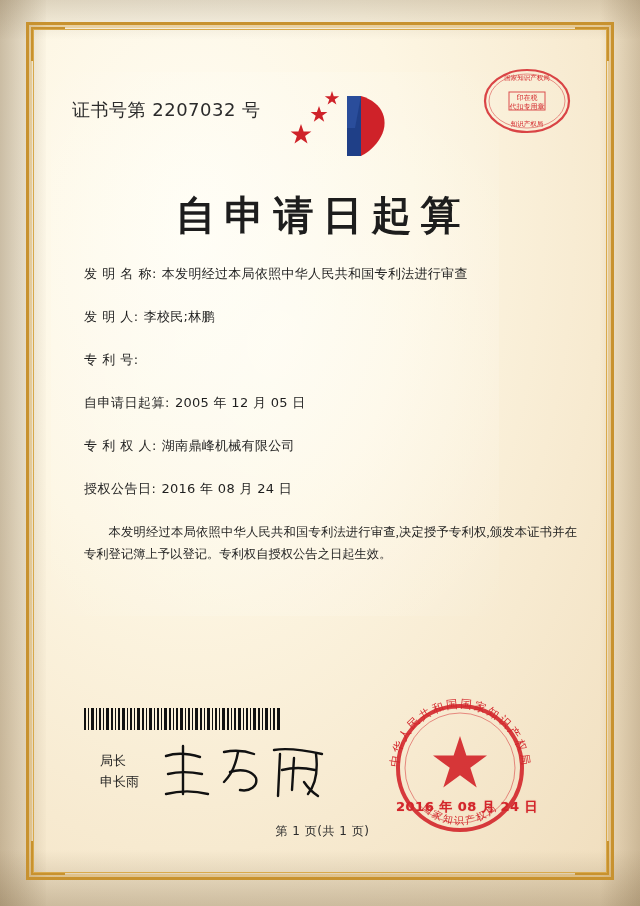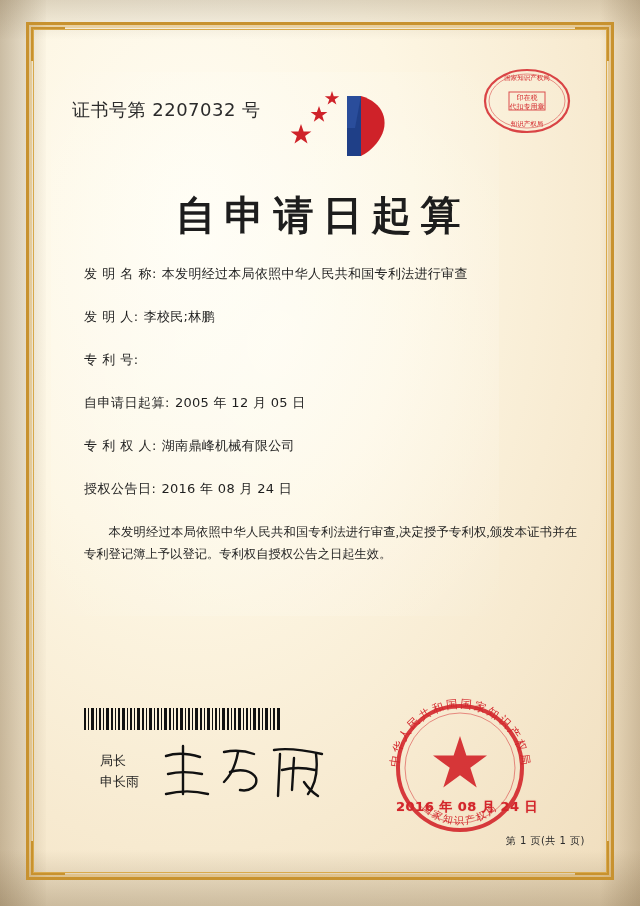--- a/index.html
+++ b/index.html
@@ -197,9 +197,9 @@
 
   .page-footer {
     position: absolute;
-    left: 0; right: 0; bottom: 8px;
-    text-align: right;
-    font-size: 10px;
+    left: 0; right: 0; bottom: 16px;
+    text-align: center;
+    font-size: 12px;
     color: #2b2b2b;
     letter-spacing: 0.5px;
   }

